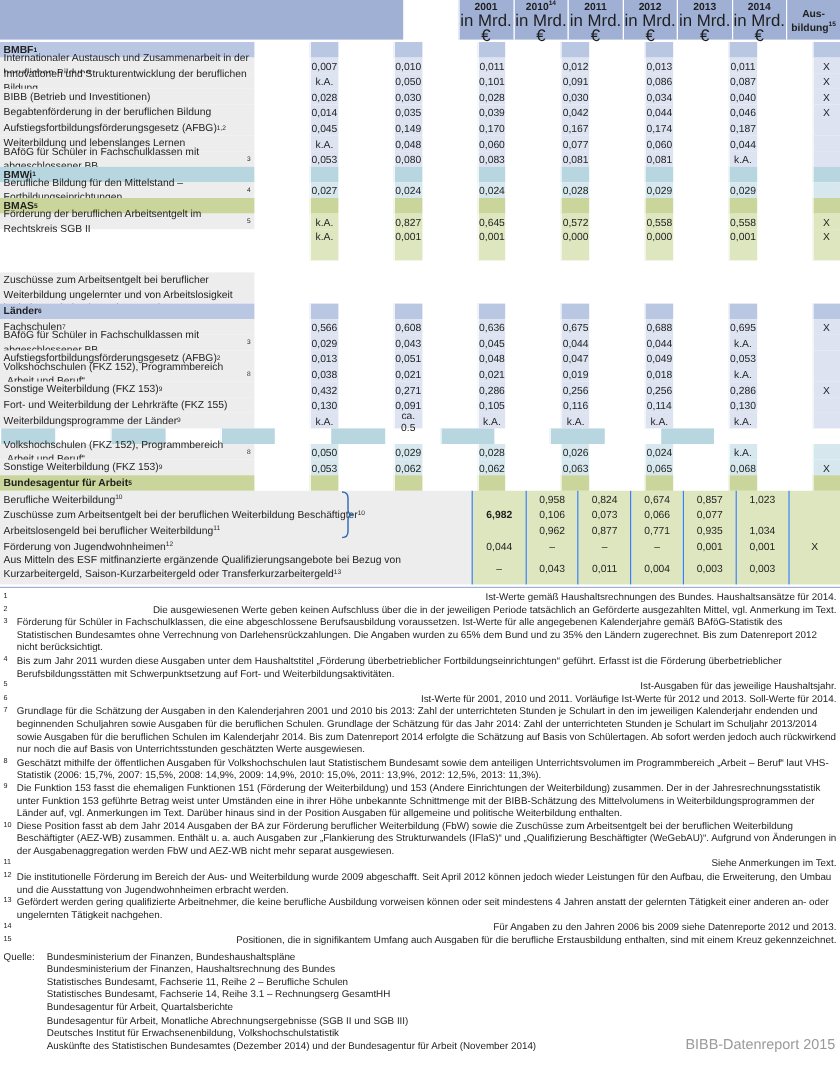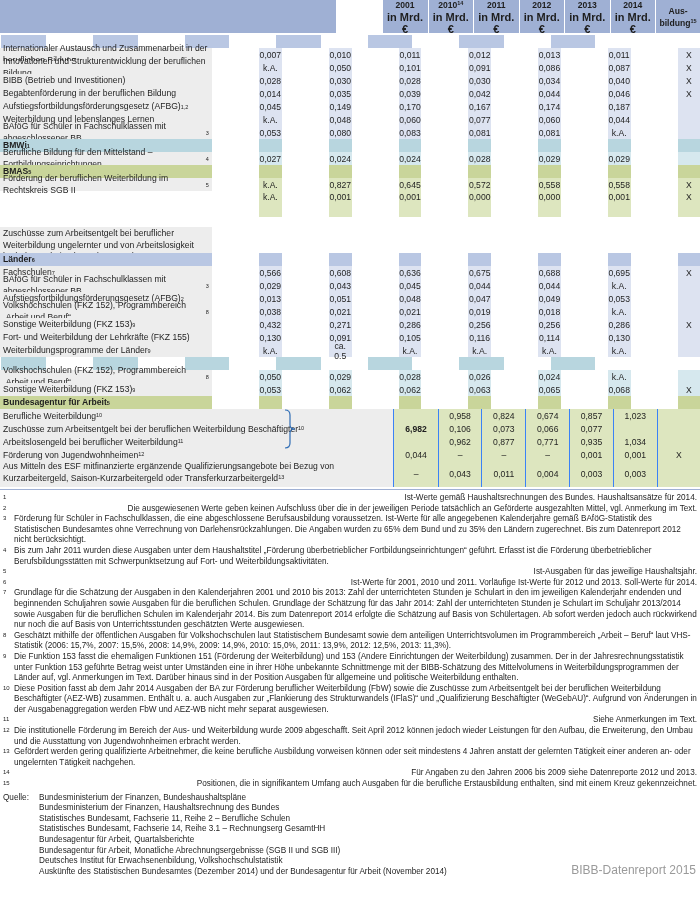--- a/index.html
+++ b/index.html
@@ -13,7 +13,7 @@
   
   .hdr .lbl{background:#9fb0d4;height:33px;}
   .hdr .cell{background:#9fb0d4;flex-direction:column;height:33px;font-weight:bold;line-height:12px;}
-  .hdr .cell .unit{font-weight:bold;font-size:11px;}
+  .hdr .cell .unit{font-weight:normal;font-size:14px;}
   sup{font-size:5.5px;vertical-align:top;line-height:8px;}
   
   .sec .lbl{font-weight:bold;height:13px;}

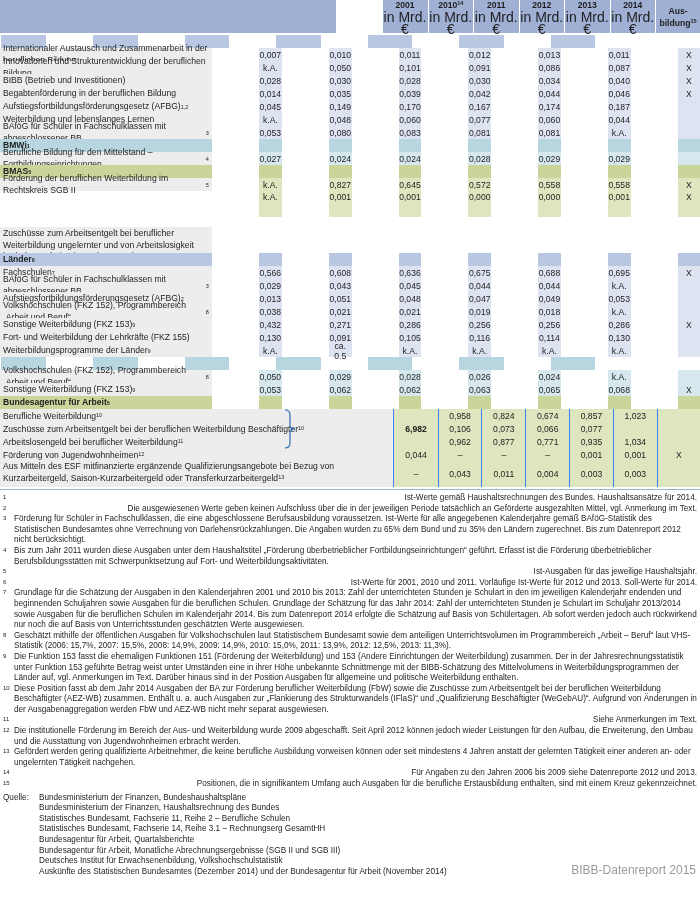--- a/index.html
+++ b/index.html
@@ -86,6 +86,10 @@
   <div class="gap"></div>
   <div id="sections">
       <div class="row sec sec-blue">
+        <div class="lbl">
+          <span>BMBF</span>
+          <sup>1</sup>
+        </div>
         <div class="cell c0"></div>
         <div class="cell"></div>
         <div class="cell"></div>

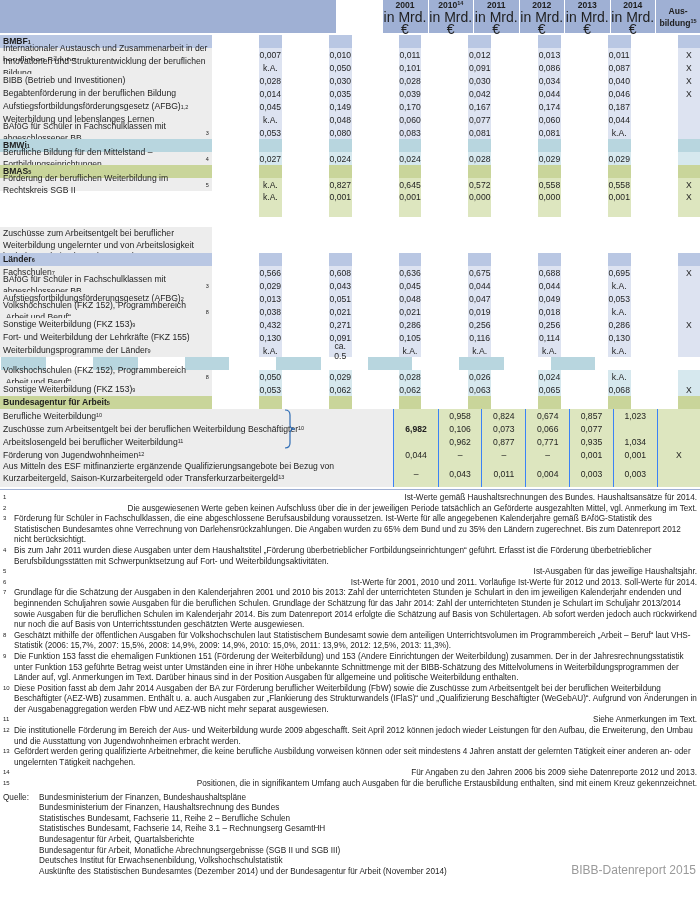--- a/index.html
+++ b/index.html
@@ -225,7 +225,7 @@
       </div>
       <div class="row data v-green">
         <div class="lbl">
-          <span>Förderung der beruflichen Weiterbildung im Rechtskreis SGB II</span>
+          <span>Förderung der beruflichen Arbeitsentgelt im Rechtskreis SGB II</span>
           <sup>5</sup>
         </div>
         <div class="cell c0">k.A.</div>

